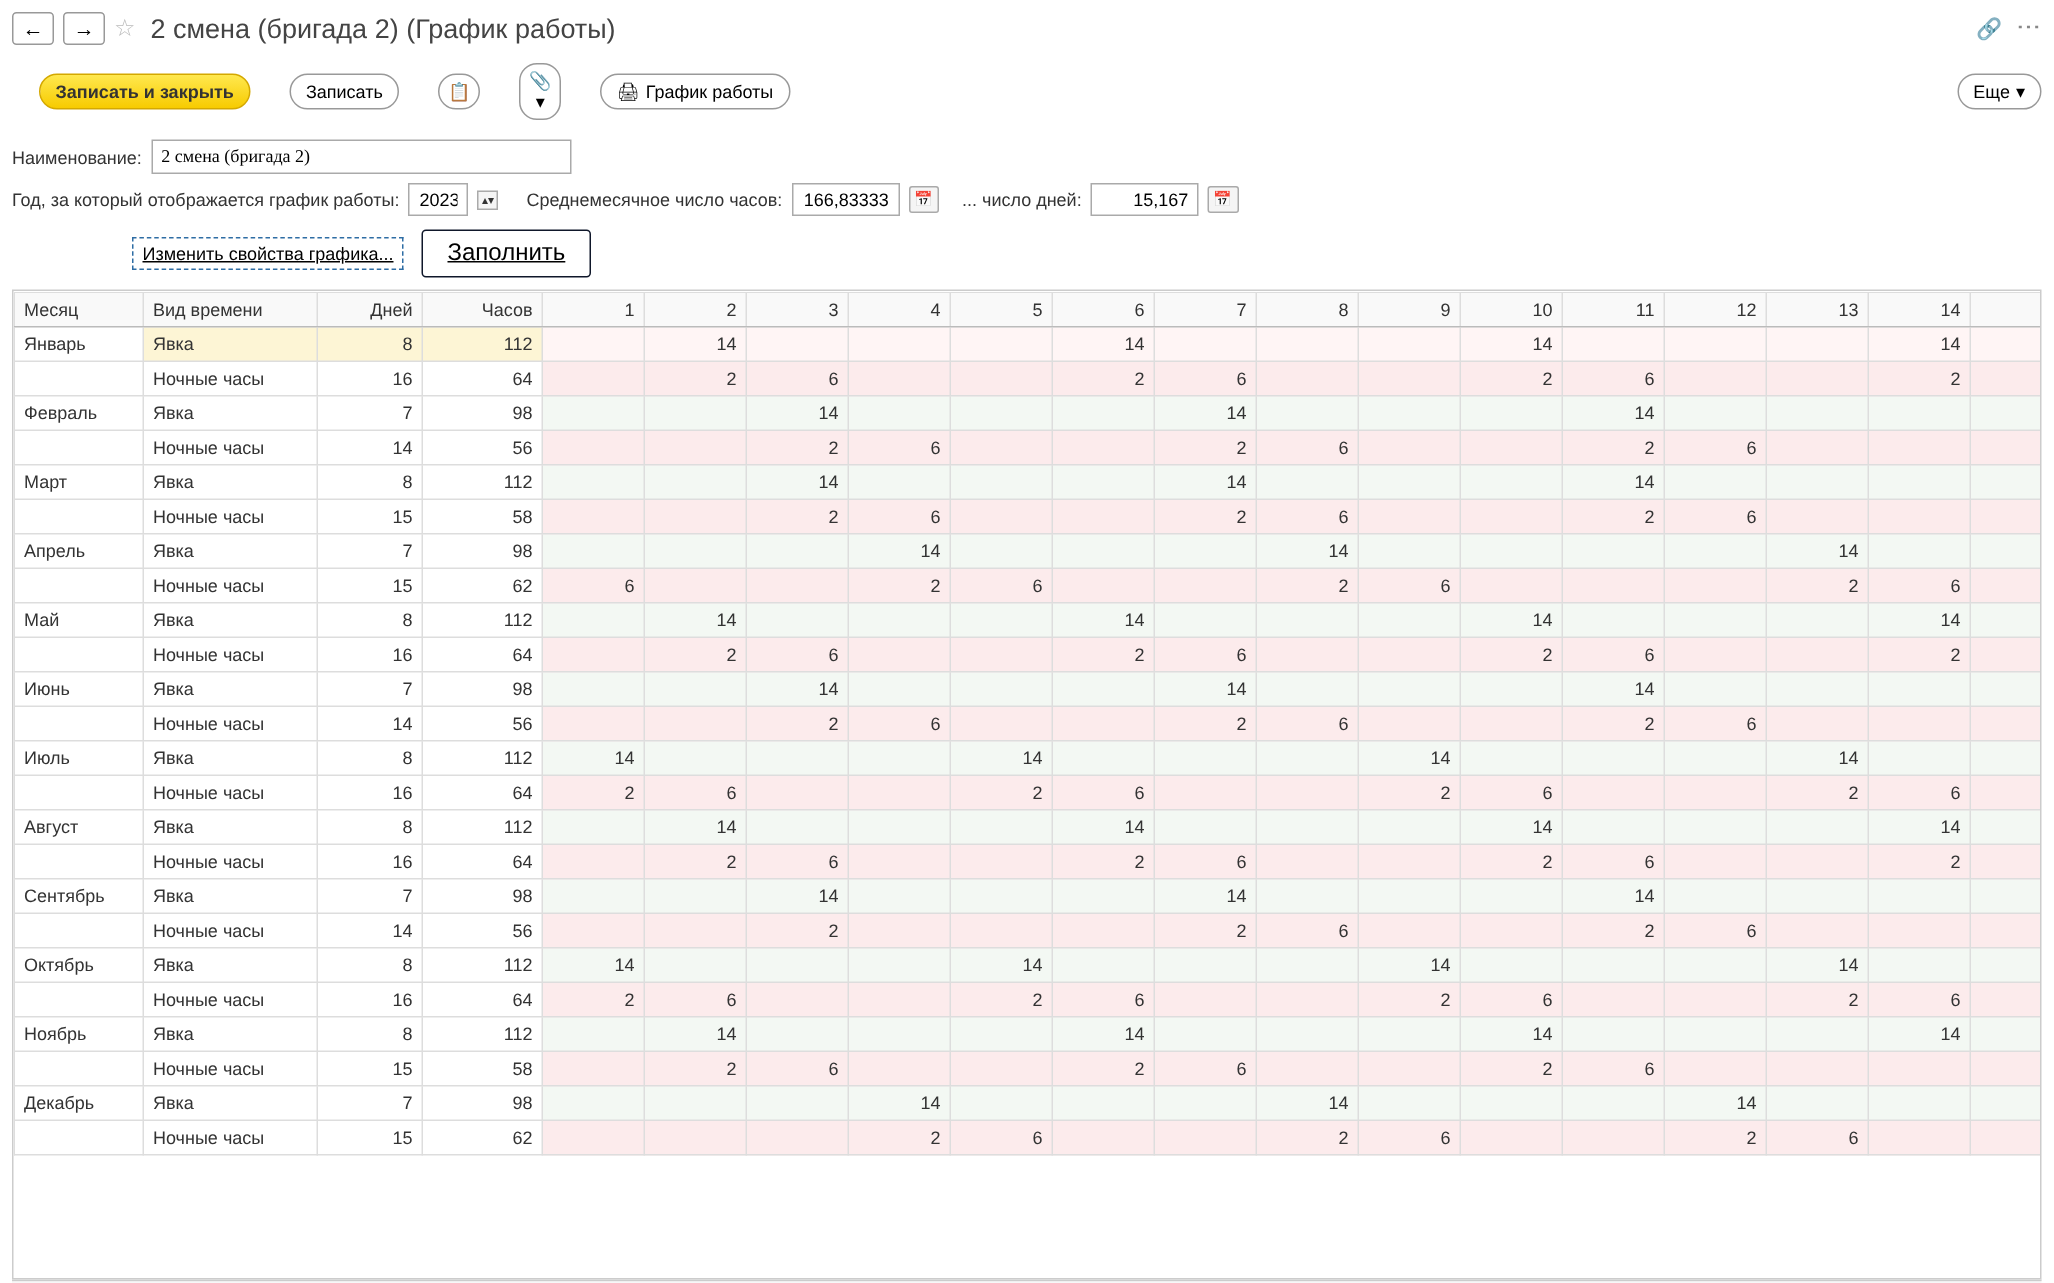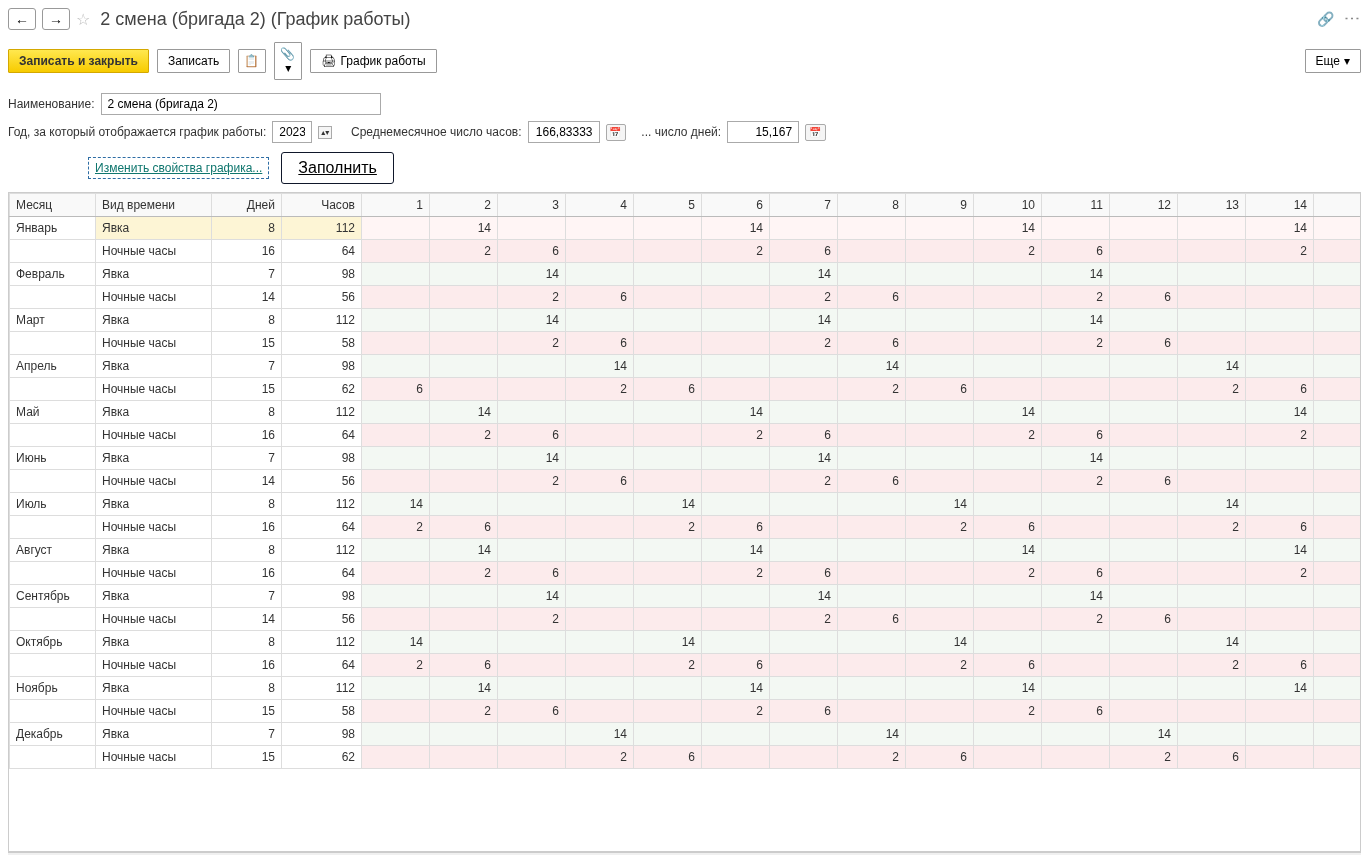--- a/index.html
+++ b/index.html
@@ -15,7 +15,7 @@
 .menu-icon { color: #888; font-size: 16px; letter-spacing: 2px; transform: rotate(90deg); }
 
 .toolbar { display: flex; align-items: center; gap: 8px; padding: 4px 0 10px 0; }
-.btn { border: 1px solid #999; background: #fff; border-radius: 1px; padding: 4px 10px; cursor: pointer; font-size: 12px; display: flex; align-items: center; gap: 4px; }
+.btn { border: 1px solid #999; background: #fff; border-radius: 12px; padding: 4px 10px; cursor: pointer; font-size: 12px; display: flex; align-items: center; gap: 4px; margin-left: 18px; }
 .btn-primary { background: linear-gradient(#ffe84f, #f7cb00); border: 1px solid #d4a800; font-weight: bold; color: #333; }
 .btn-icon { width: 28px; padding: 4px 6px; justify-content: center; }
 .btn-more { margin-left: auto; }

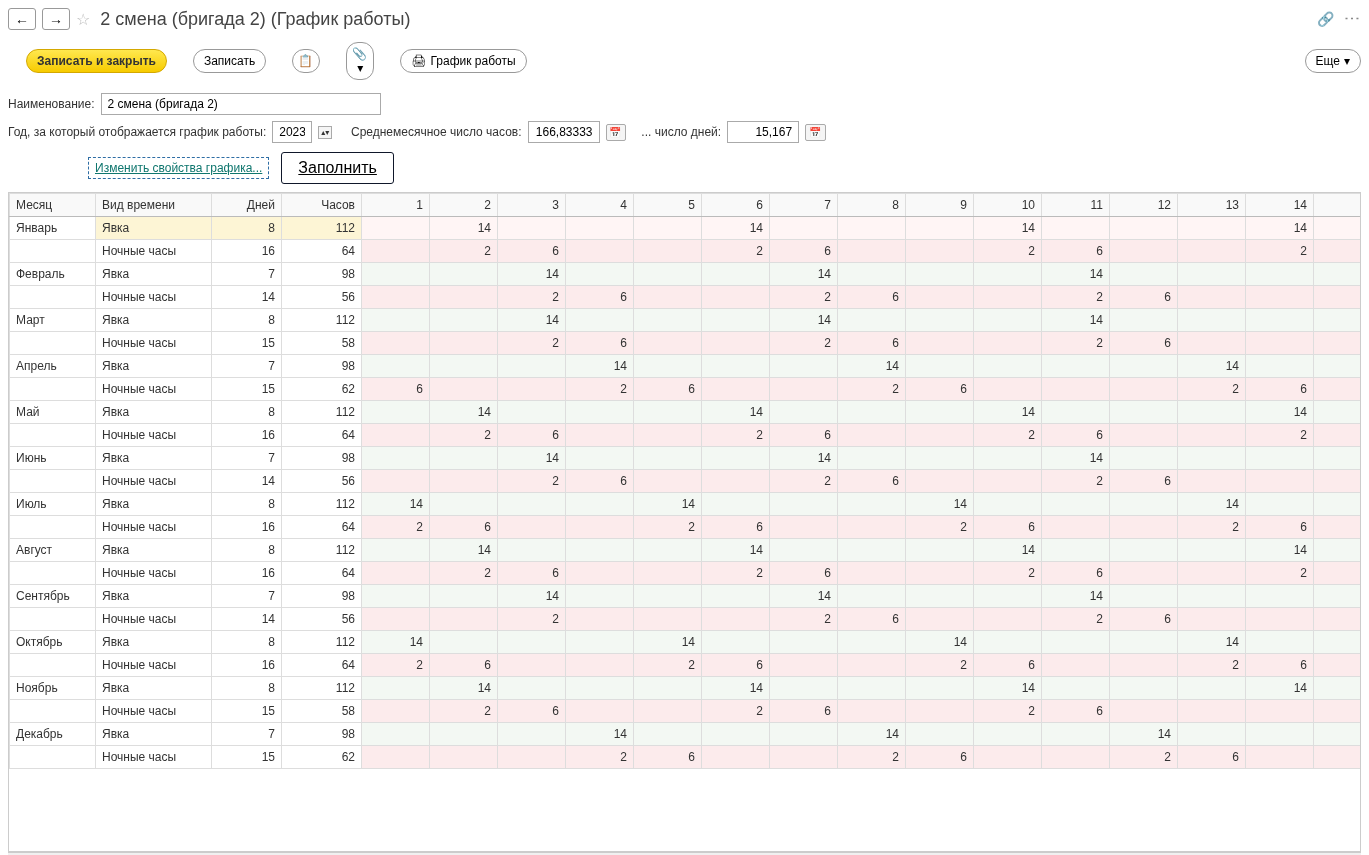--- a/index.html
+++ b/index.html
@@ -23,7 +23,7 @@
 .form-row { display: flex; align-items: center; gap: 6px; padding: 3px 0; }
 .label { color: #333; }
 .input { border: 1px solid #aaa; padding: 3px 6px; font-size: 12px; background: #fff; }
-.input-name { width: 280px; }
+.input-name { width: 280px; font-family: Liberation Serif, serif; }
 .input-year { width: 40px; text-align: right; }
 .input-num { width: 72px; text-align: right; }
 .cal-icon { border: 1px solid #aaa; padding: 2px 3px; border-radius: 2px; font-size: 10px; background: #f5f5f5; }

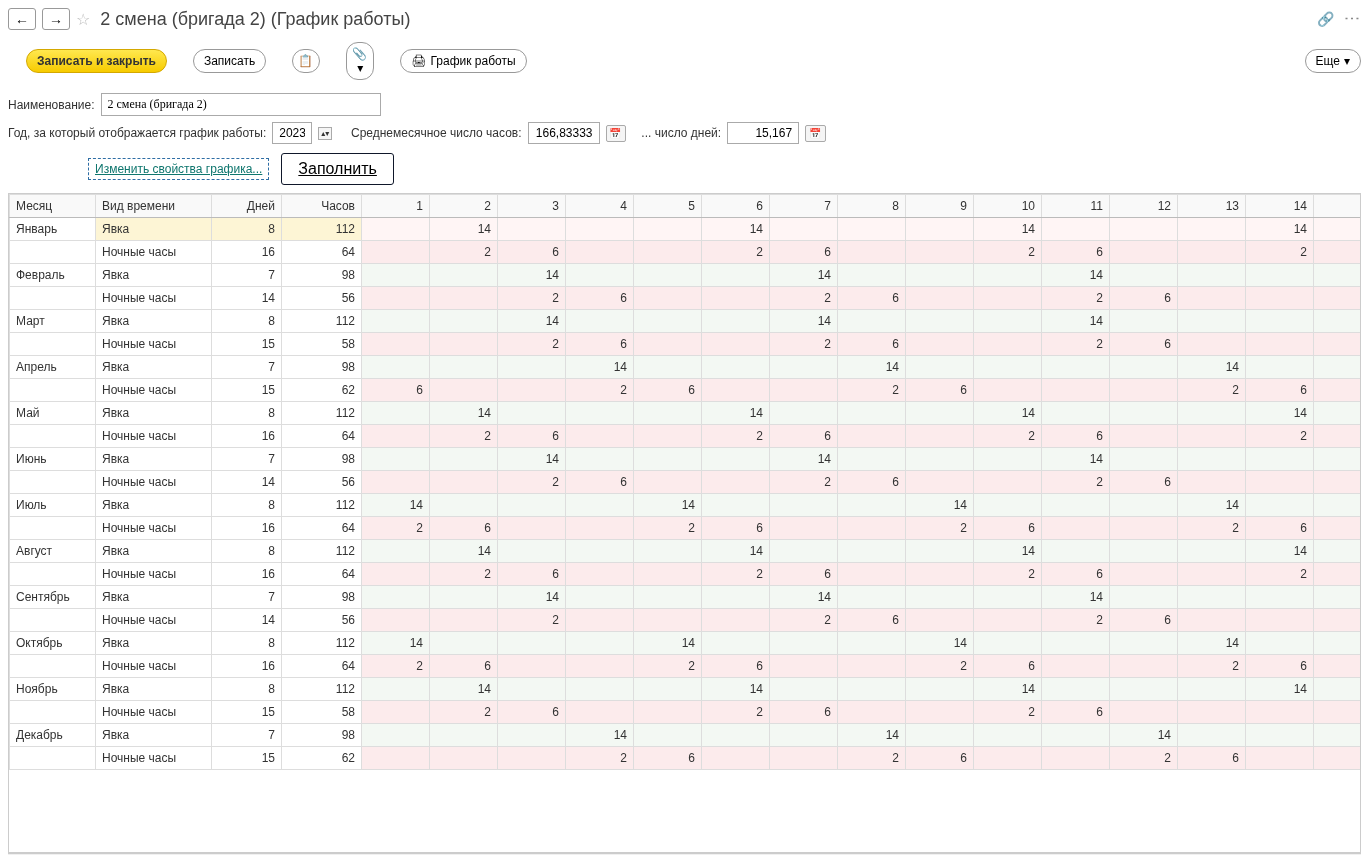--- a/index.html
+++ b/index.html
@@ -31,7 +31,7 @@
 
 .info-row { display: flex; align-items: flex-start; gap: 30px; padding: 6px 0 8px 0; }
 .info-text { color: #888; line-height: 1.4; }
-.link-btn { color: #0f766e; border: 1px dashed #2e6da4; padding: 3px 6px; cursor: pointer; text-decoration: underline; }
+.link-btn { color: #000000; border: 1px dashed #2e6da4; padding: 3px 6px; cursor: pointer; text-decoration: underline; }
 .btn-fill { border: 1px solid #0f172a; padding: 6px 16px; font-size: 16px; border-radius: 3px; background: #fff; cursor: pointer; text-decoration: underline; }
 
 .table-wrap { border: 1px solid #ccc; overflow: auto; height: 660px; }

